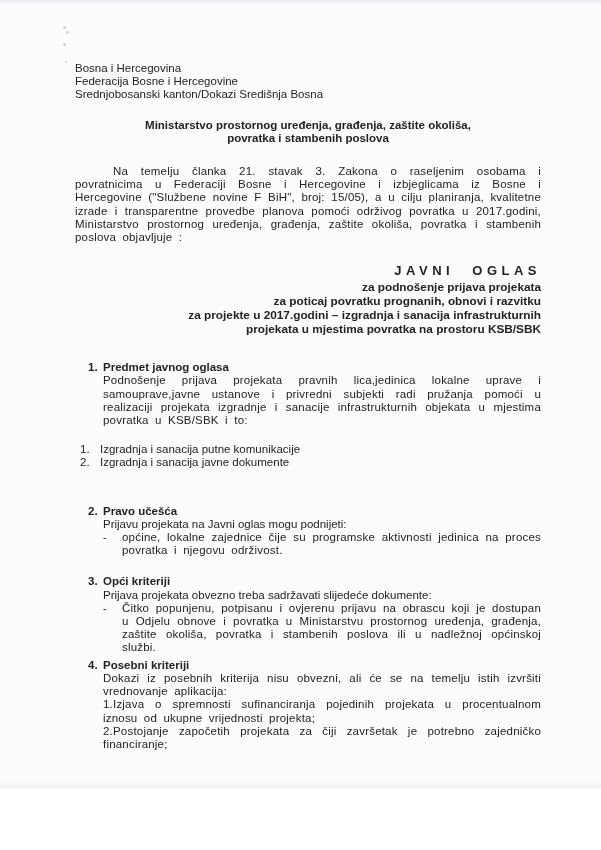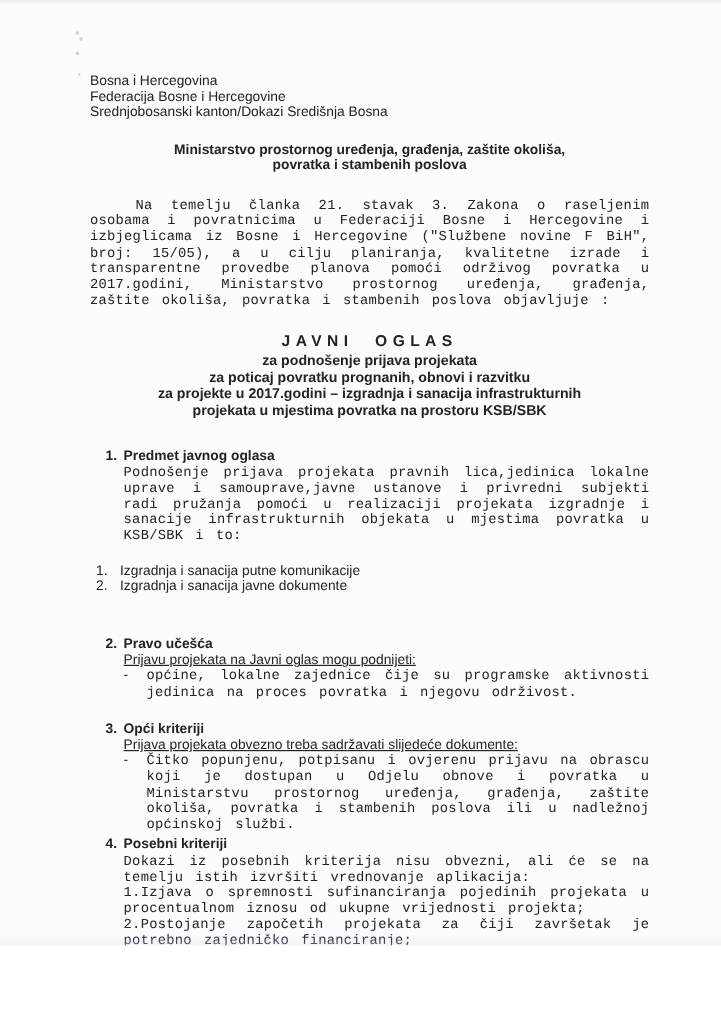--- a/index.html
+++ b/index.html
@@ -39,7 +39,7 @@
 
   .ministry{margin-top:17px;font-weight:bold;text-align:center;}
 
-  .just{text-align:justify;word-spacing:3px;letter-spacing:0.2px;font-family:Liberation Mono, monospace;}
+  .just{text-align:justify;word-spacing:3px;letter-spacing:0.2px;}
 
   .intro{margin:20px 0 0 0;text-indent:38px;}
 

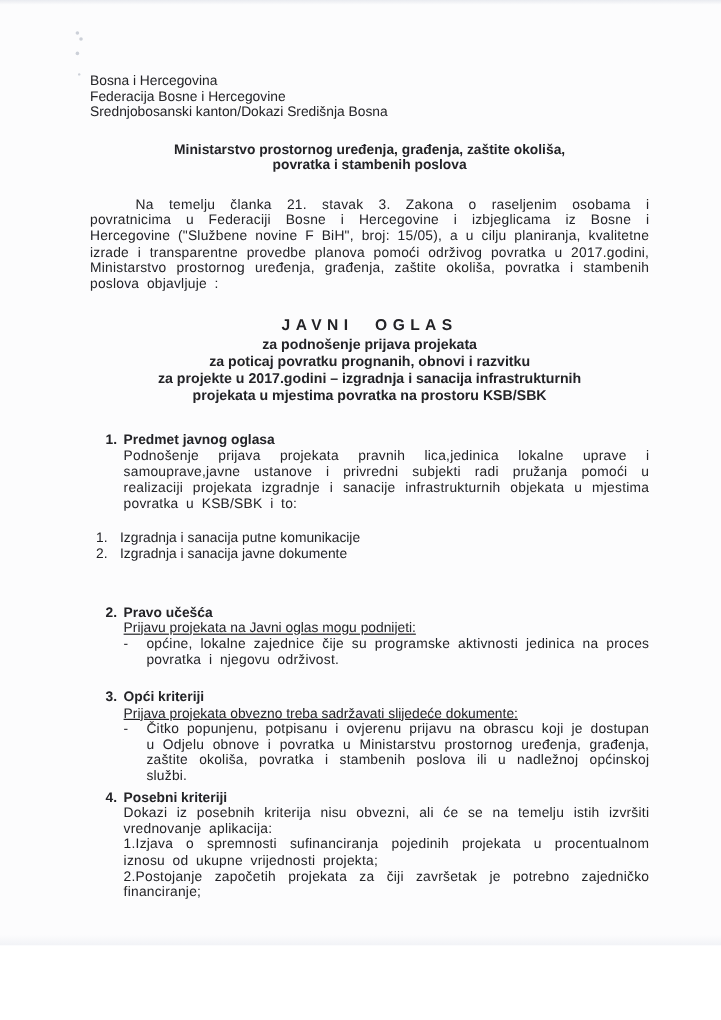--- a/index.html
+++ b/index.html
@@ -43,7 +43,7 @@
 
   .intro{margin:20px 0 0 0;text-indent:38px;}
 
-  .title-block{margin-top:20px;text-align:center;font-weight:bold;font-size:11.8px;line-height:14px;}
+  .title-block{margin-top:20px;text-align:right;font-weight:bold;font-size:11.8px;line-height:14px;}
   .title-main{font-size:13px;letter-spacing:4.5px;word-spacing:10px;margin-bottom:2px;}
 
   .sections{margin-top:25px;}

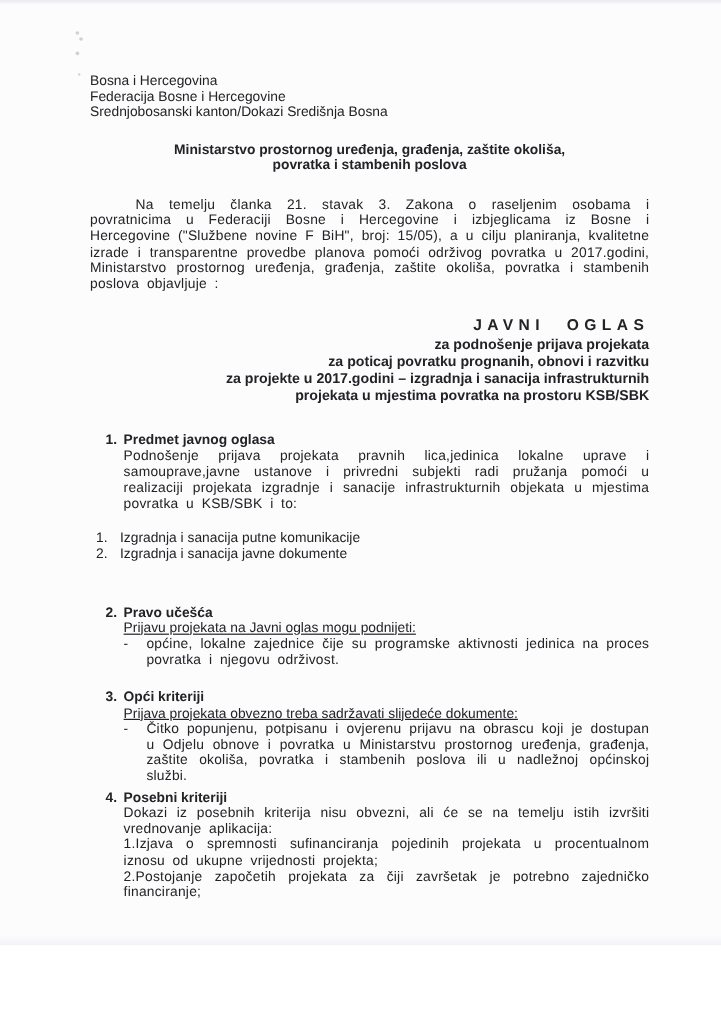--- a/index.html
+++ b/index.html
@@ -50,7 +50,7 @@
   .sec-head{display:flex;font-weight:bold;margin-left:13px;}
   .sec-head .num{flex:none;width:15px;}
   .sec-body{margin:0 0 0 28px;}
-  .lead{margin-left:28px;text-decoration:underline;}
+  .lead{margin-left:28px;}
 
   .sublist{margin-top:16px;margin-left:5px;}
   .sub-item{display:flex;}

